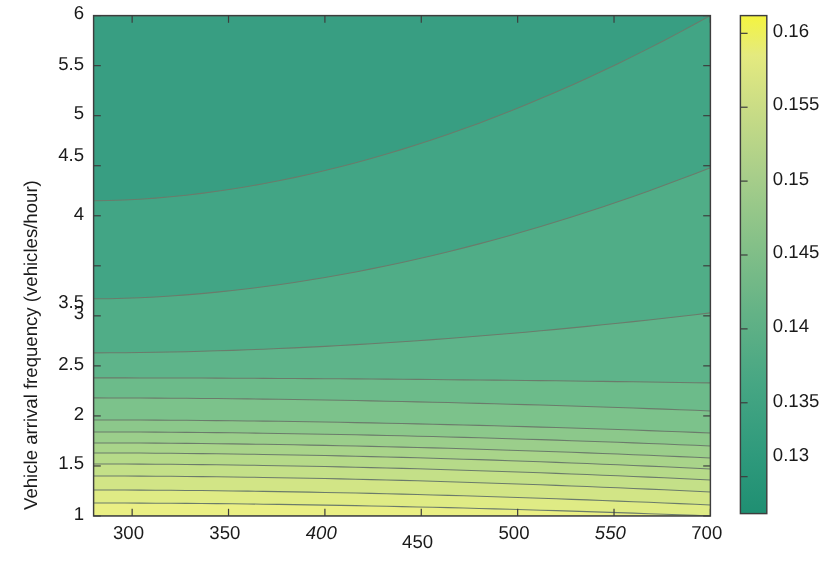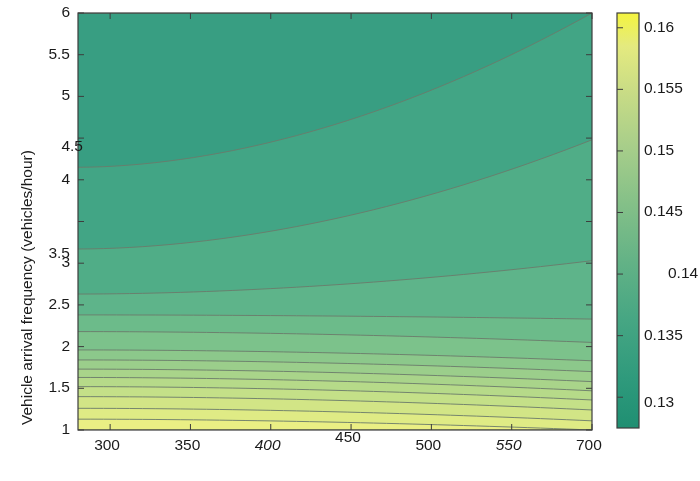--- a/index.html
+++ b/index.html
@@ -146,7 +146,7 @@
       <div class="ticklabel" style="top: 253.2px; left: 0px; width: 70px; text-align: right;">3</div>
       <div class="ticklabel" style="top: 211.5px; left: 0px; width: 70px; text-align: right; margin-top: 32px;">3.5</div>
       <div class="ticklabel" style="top: 169.8px; left: 0px; width: 70px; text-align: right;">4</div>
-      <div class="ticklabel" style="top: 137px; left: 0px; width: 70px; text-align: right; margin-left: 13px;">4.5</div>
+      <div class="ticklabel" style="top: 121px; left: 0px; width: 70px; text-align: right;">4.5</div>
       <div class="ticklabel" style="top: 86.4px; left: 0px; width: 70px; text-align: right;">5</div>
       <div class="ticklabel" style="top: 44.7px; left: 0px; width: 70px; text-align: right;">5.5</div>
       <div class="ticklabel" style="top: 3px; left: 0px; width: 70px; text-align: right;">6</div>

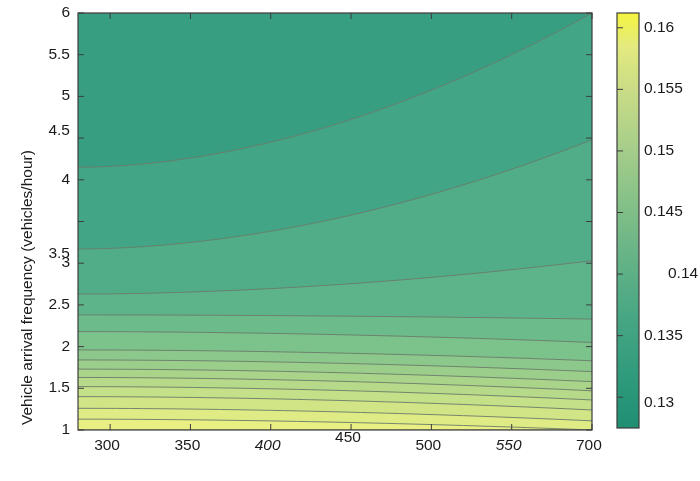--- a/index.html
+++ b/index.html
@@ -154,7 +154,7 @@
   <div id="cbticklabels">
       <div class="ticklabel" style="left: 644px; top: 393px;">0.13</div>
       <div class="ticklabel" style="left: 644px; top: 325.641px;">0.135</div>
-      <div class="ticklabel" style="left: 644px; top: 264.068px; margin-left: 24px;">0.14</div>
+      <div class="ticklabel" style="left: 644px; top: 264.068px;">0.14</div>
       <div class="ticklabel" style="left: 644px; top: 202.496px;">0.145</div>
       <div class="ticklabel" style="left: 644px; top: 140.923px;">0.15</div>
       <div class="ticklabel" style="left: 644px; top: 79.3501px;">0.155</div>

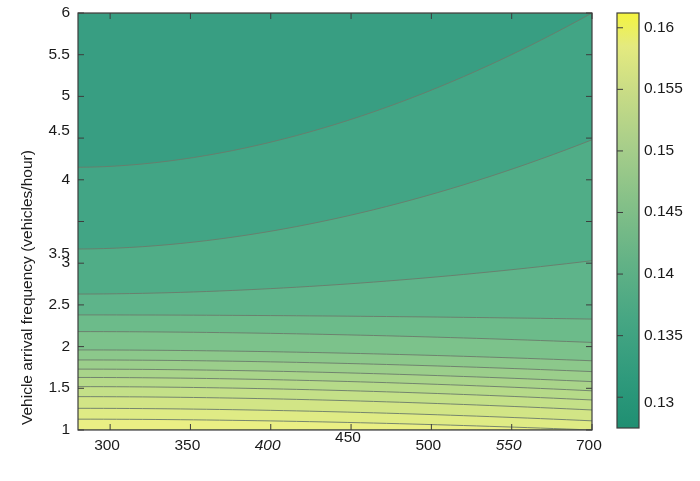--- a/index.html
+++ b/index.html
@@ -152,7 +152,7 @@
       <div class="ticklabel" style="top: 3px; left: 0px; width: 70px; text-align: right;">6</div>
     </div>
   <div id="cbticklabels">
-      <div class="ticklabel" style="left: 644px; top: 393px;">0.13</div>
+      <div class="ticklabel" style="left: 644px; top: 371px;">0.13</div>
       <div class="ticklabel" style="left: 644px; top: 325.641px;">0.135</div>
       <div class="ticklabel" style="left: 644px; top: 264.068px;">0.14</div>
       <div class="ticklabel" style="left: 644px; top: 202.496px;">0.145</div>

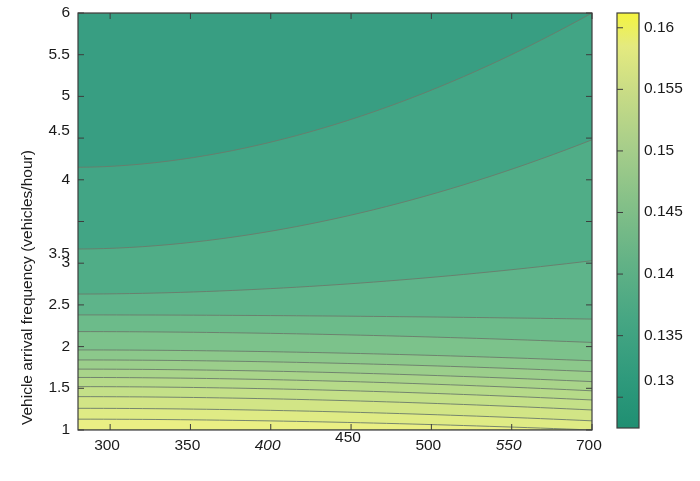--- a/index.html
+++ b/index.html
@@ -133,7 +133,7 @@
       <div class="ticklabel" style="left: 94.125px; top: 436px;">300</div>
       <div class="ticklabel" style="left: 174.438px; top: 436px;">350</div>
       <div class="ticklabel" style="left: 254.75px; top: 436px; font-style: italic;">400</div>
-      <div class="ticklabel" style="left: 335.062px; top: 428px;">450</div>
+      <div class="ticklabel" style="left: 335.062px; top: 444px;">450</div>
       <div class="ticklabel" style="left: 415.375px; top: 436px;">500</div>
       <div class="ticklabel" style="left: 495.688px; top: 436px; font-style: italic;">550</div>
       <div class="ticklabel" style="left: 576px; top: 436px;">700</div>

